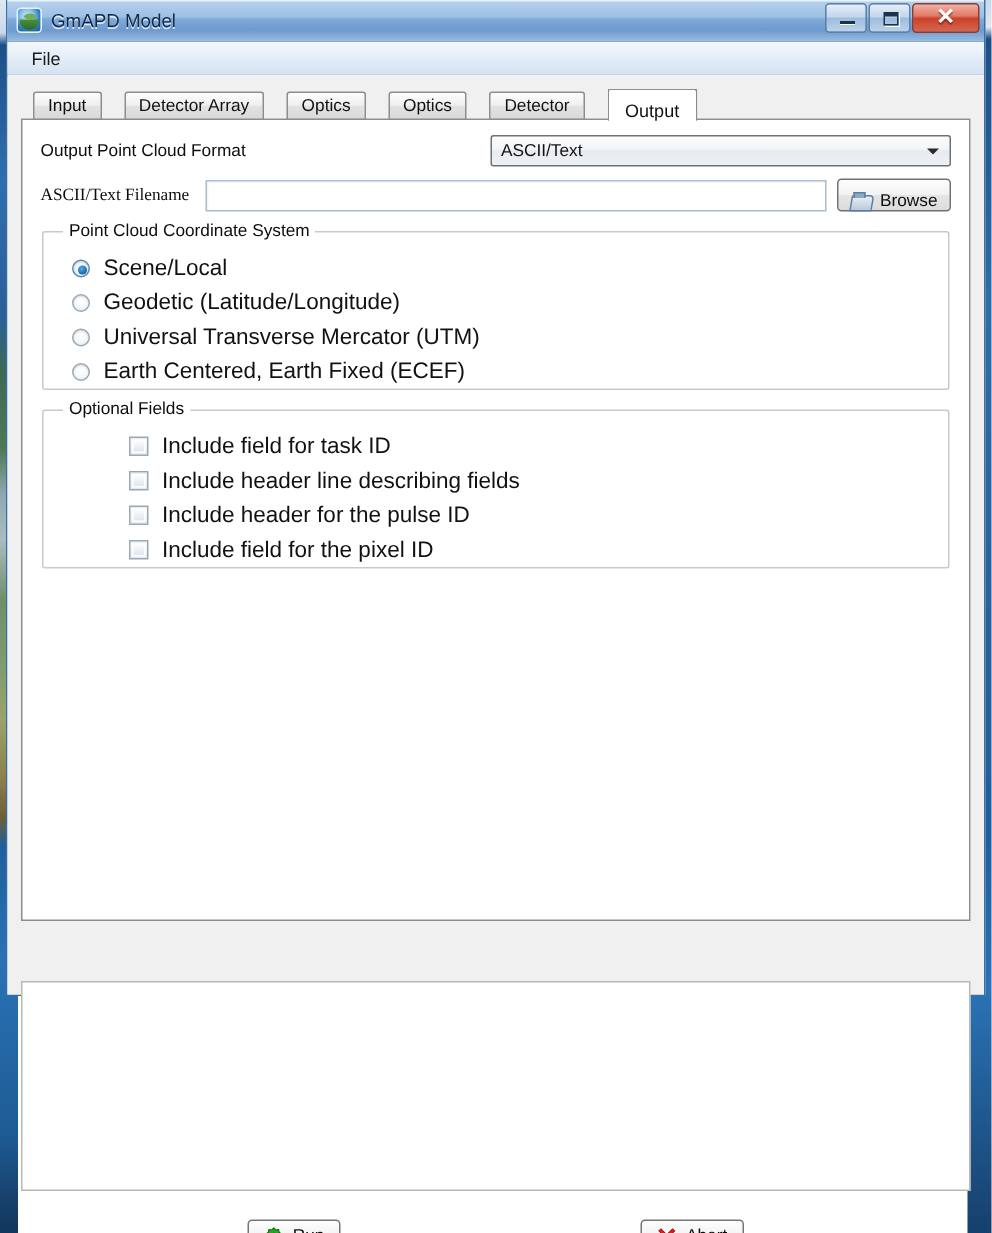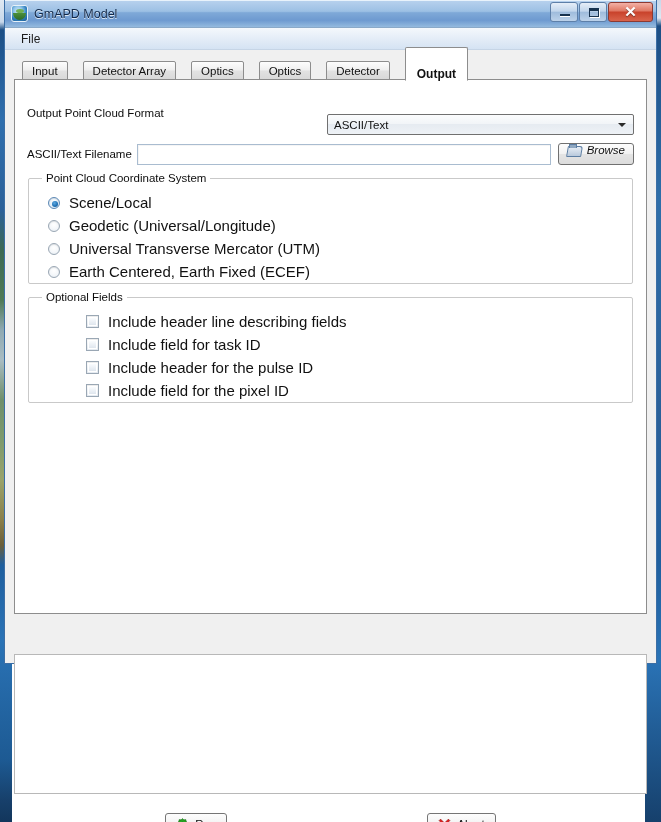--- a/index.html
+++ b/index.html
@@ -192,11 +192,10 @@
     background: #ffffff;
     border-bottom-color: #ffffff;
     font-size: 12px;
-    padding: 16px 11px;
+    padding: 4px 11px;
     margin-bottom: -1px;
     z-index: 4;
     position: relative;
-    font-weight: bold;
   }
 
   

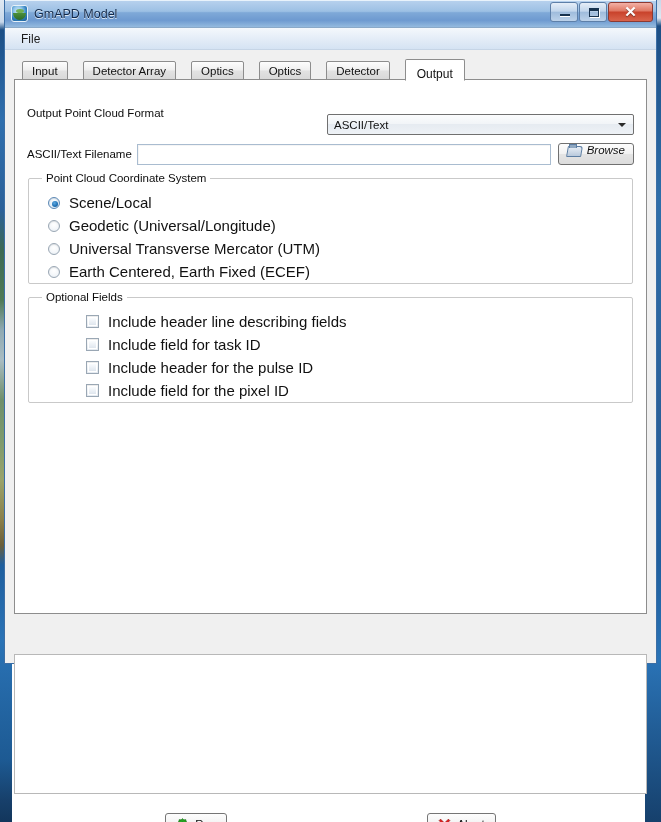--- a/index.html
+++ b/index.html
@@ -237,7 +237,6 @@
     display: flex;
     align-items: center;
     cursor: default;
-    margin-top: 24px;
   }
   .combo .arrow {
     position: absolute;

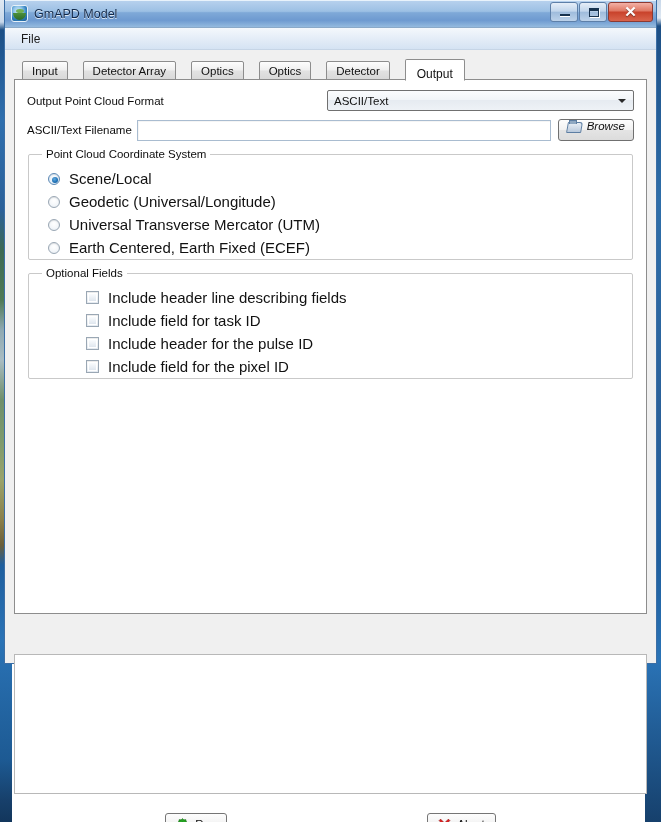--- a/index.html
+++ b/index.html
@@ -221,7 +221,7 @@
     white-space: nowrap;
   }
   .lbl-format { width: 300px; }
-  .lbl-filename { width: 110px; }
+  .lbl-filename { width: 110px; font-family: Liberation Serif, serif; }
 
   select.combo, .combo {
     flex: 1;

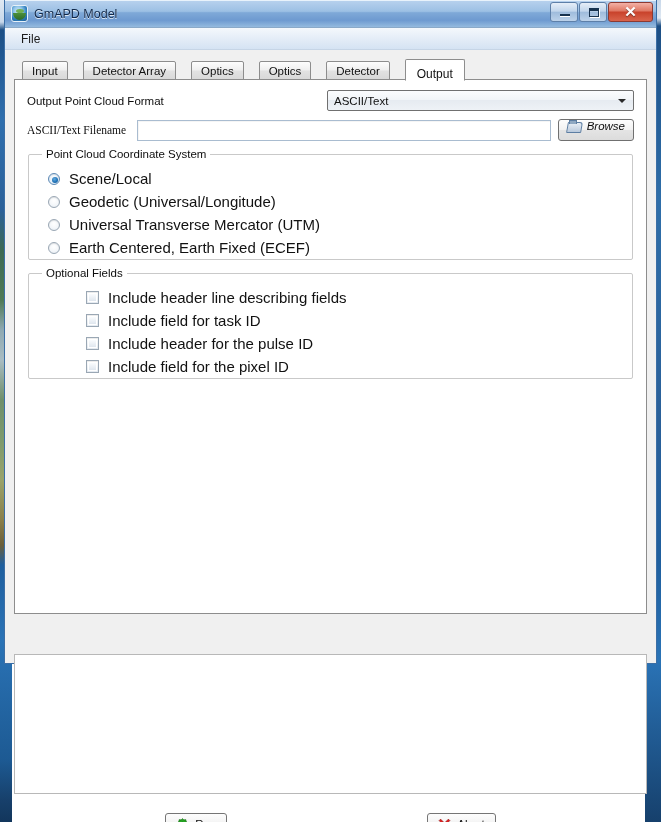--- a/index.html
+++ b/index.html
@@ -271,13 +271,12 @@
     border: 1px solid #707070;
     border-radius: 3px;
     display: inline-flex;
-    align-items: flex-start;
+    align-items: flex-end;
     justify-content: center;
     gap: 5px;
     cursor: default;
     padding: 0 8px;
     white-space: nowrap;
-    font-style: italic;
   }
 
   

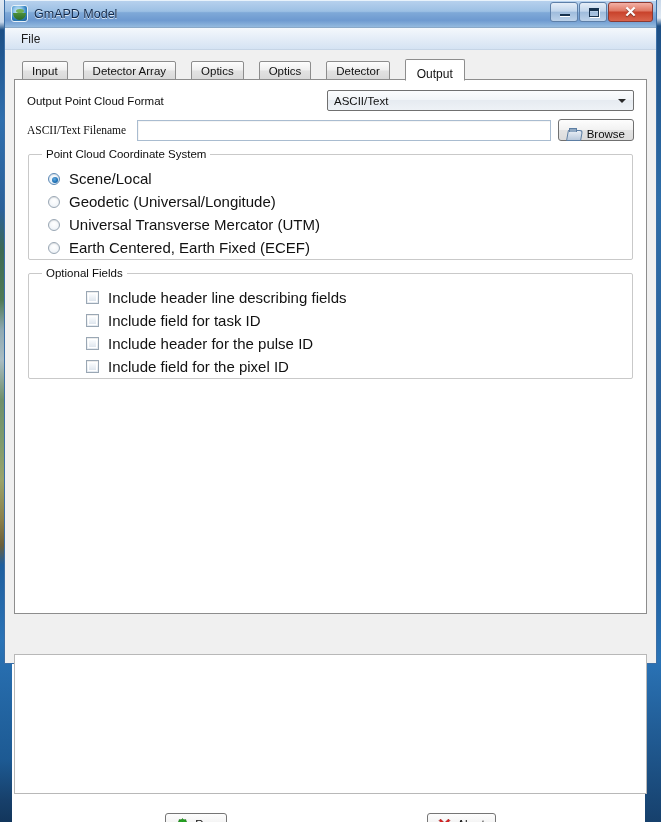--- a/index.html
+++ b/index.html
@@ -496,7 +496,7 @@
         </div>
         <div class="choice-row">
           <span class="radio"></span>
-          <span class="choice-label">Geodetic (Universal/Longitude)</span>
+          <span class="choice-label">Geodetic (Latitude/Longitude)</span>
         </div>
         <div class="choice-row">
           <span class="radio"></span>

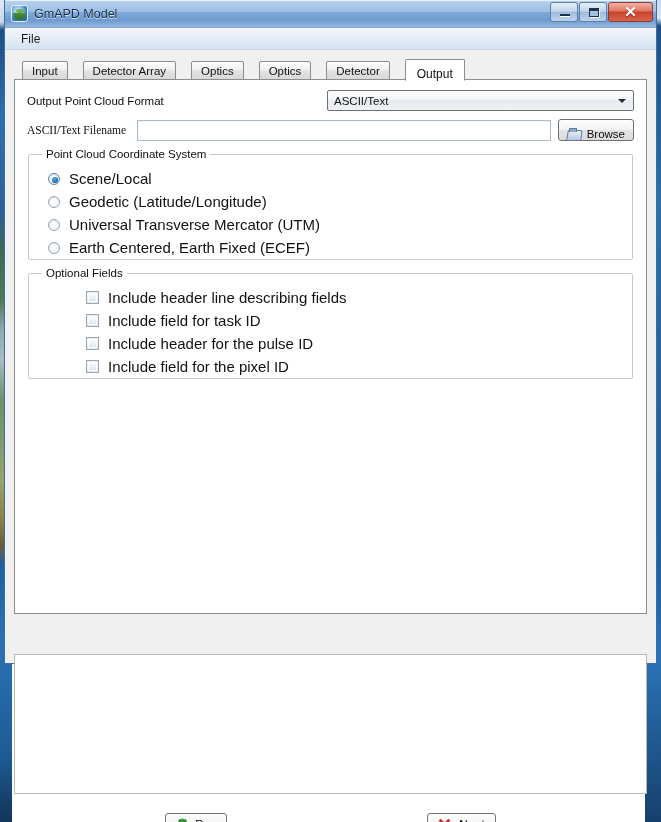--- a/index.html
+++ b/index.html
@@ -513,11 +513,11 @@
 
         <div class="choice-row">
           <span class="checkbox"></span>
+          <span class="choice-label">Include field for task ID</span>
+        </div>
+        <div class="choice-row">
+          <span class="checkbox"></span>
           <span class="choice-label">Include header line describing fields</span>
-        </div>
-        <div class="choice-row">
-          <span class="checkbox"></span>
-          <span class="choice-label">Include field for task ID</span>
         </div>
         <div class="choice-row">
           <span class="checkbox"></span>

